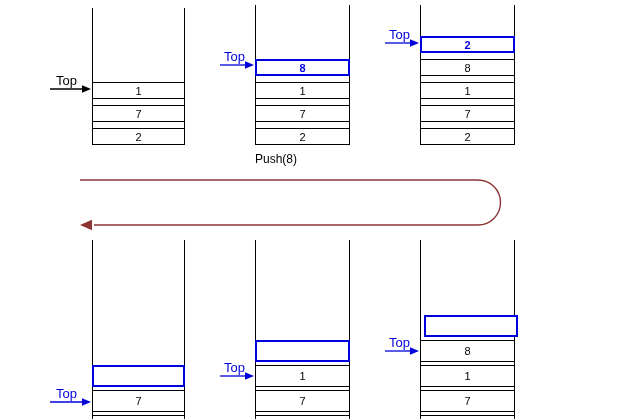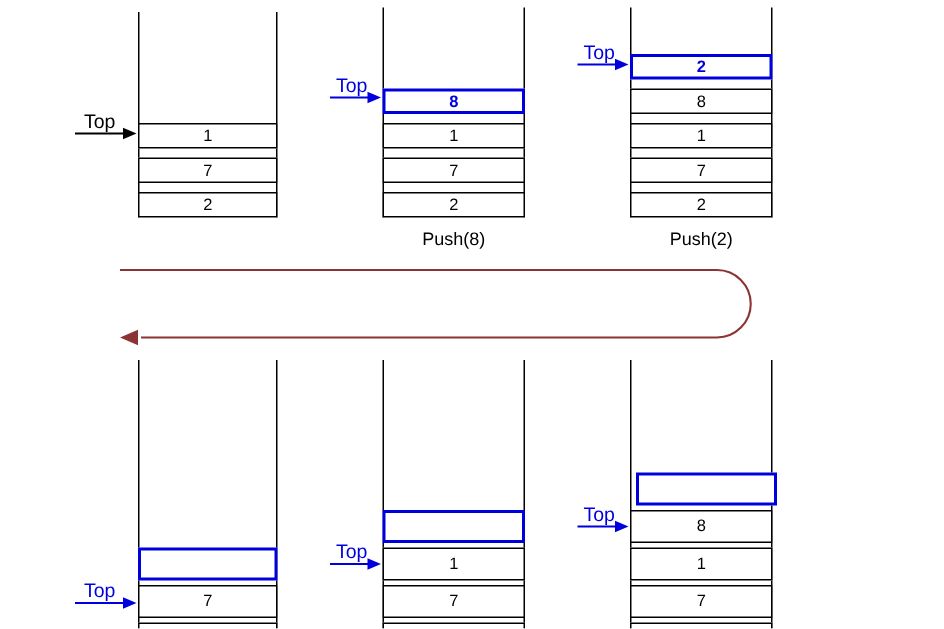--- a/index.html
+++ b/index.html
@@ -23,7 +23,7 @@
   .cell.empty{border:2px solid #0000dd;}
   .toplbl{position:absolute;font-size:13px;color:#0000dd;width:36px;}
   .toplbl.black{color:#000000;}
-  .caption{position:absolute;font-size:12px;color:#000000;text-align:center;}
+  .caption{position:absolute;font-size:12px;color:#000000;text-align:left;}
   .overlay{position:absolute;left:0;top:0;pointer-events:none;}
 </style>
 </head>

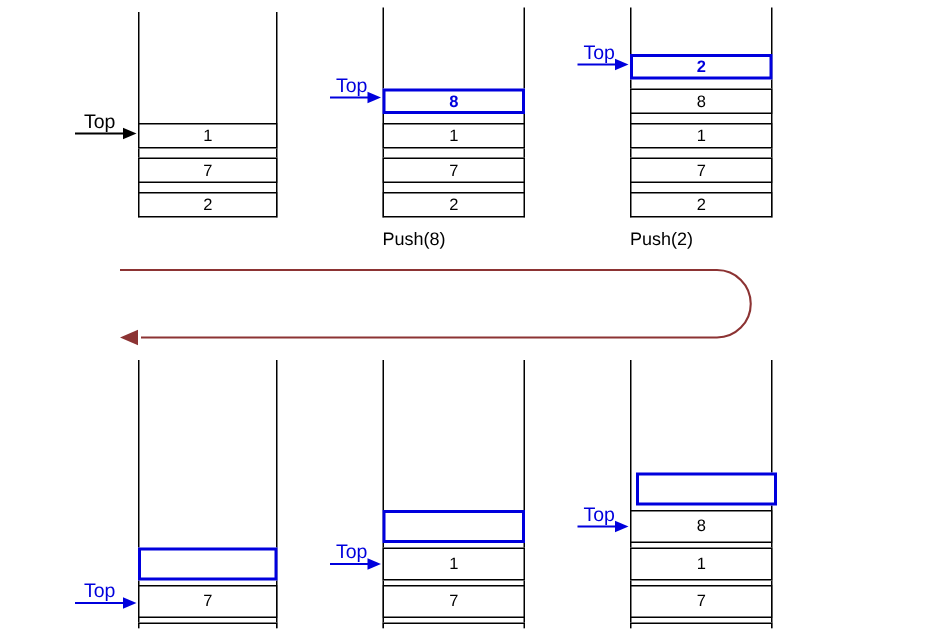--- a/index.html
+++ b/index.html
@@ -74,7 +74,6 @@
   </div>
 
   <div class="caption" style="left:255px;top:152px;width:95px">Push(8)</div>
-  <div class="caption" style="left:420px;top:152px;width:95px">Push(2)</div>
 
   <div class="toplbl black" style="left:56px;top:73px">Top</div>
   <div class="toplbl" style="left:224px;top:49px">Top</div>

